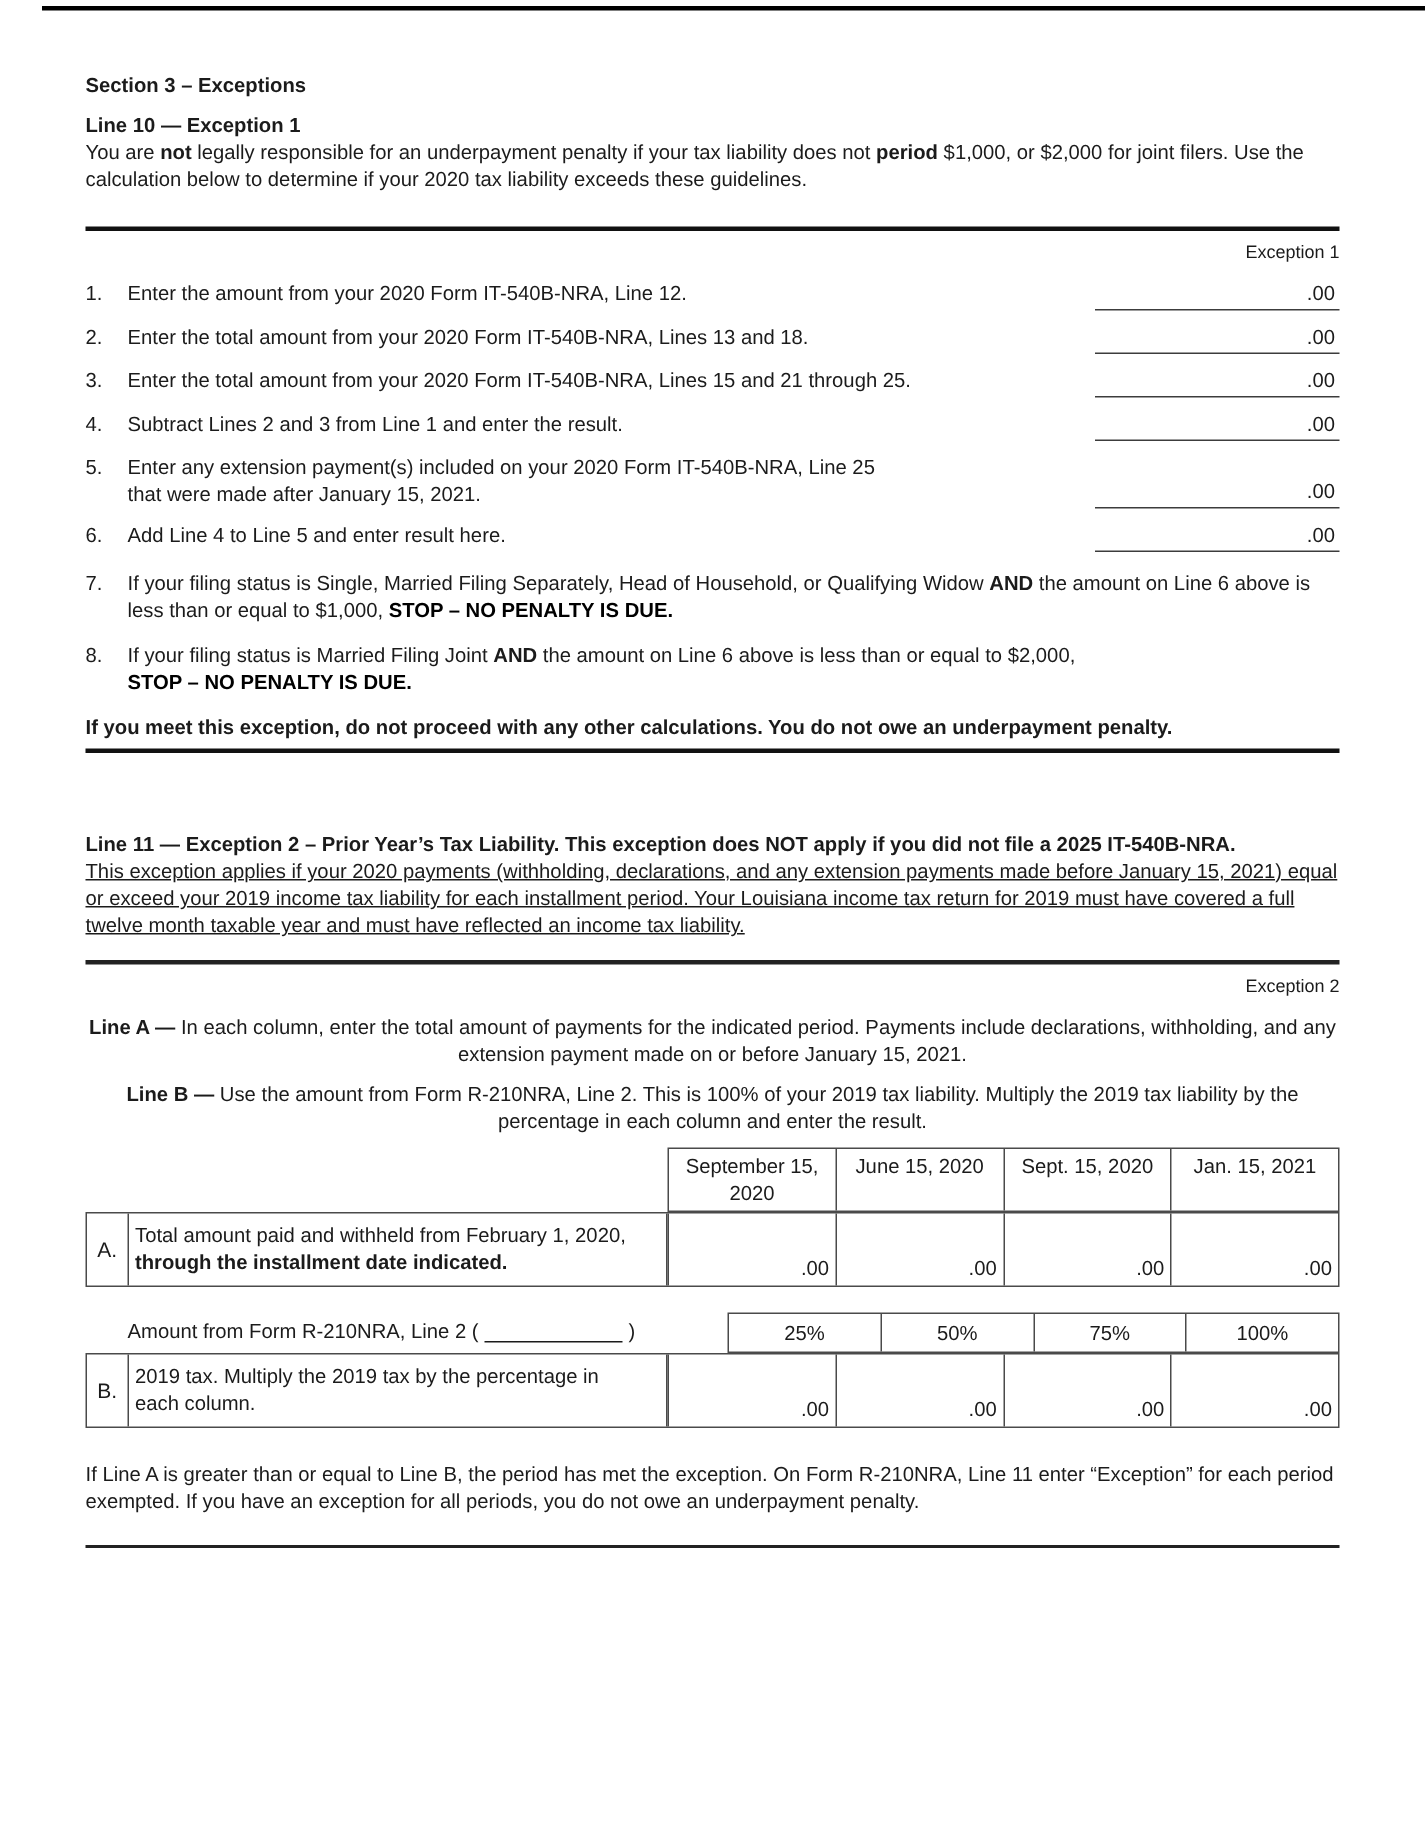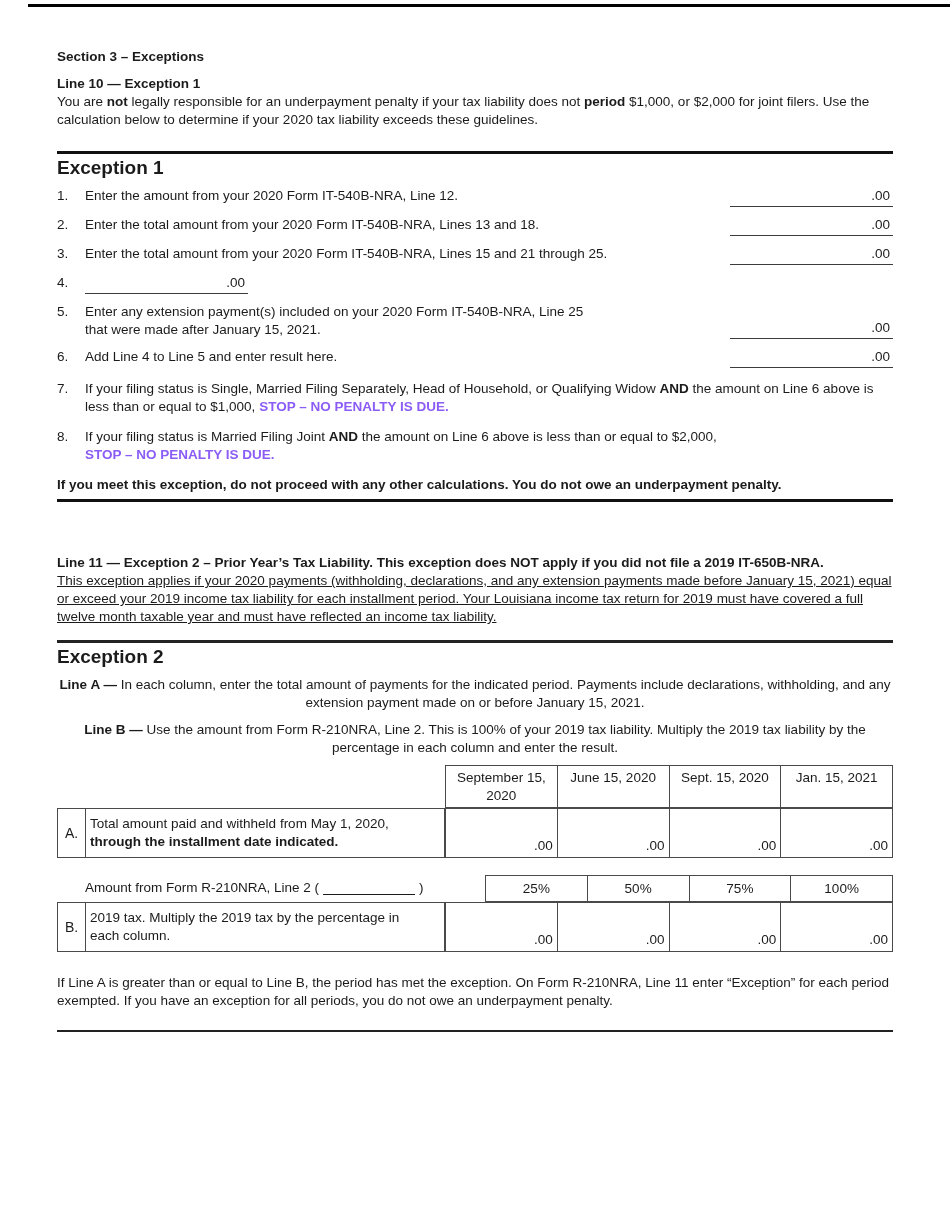--- a/index.html
+++ b/index.html
@@ -30,8 +30,8 @@
 
   .heavy-rule { height: 3px; background: #111; margin-top: 22px; }
   .exc-heading {
-    text-align: left; font-weight: bold;
-    font-size: 19px; line-height: 20px;
+    text-align: right; font-weight: normal;
+    font-size: 12px; line-height: 20px;
     margin: 4px 0 2px 0;
   }
 

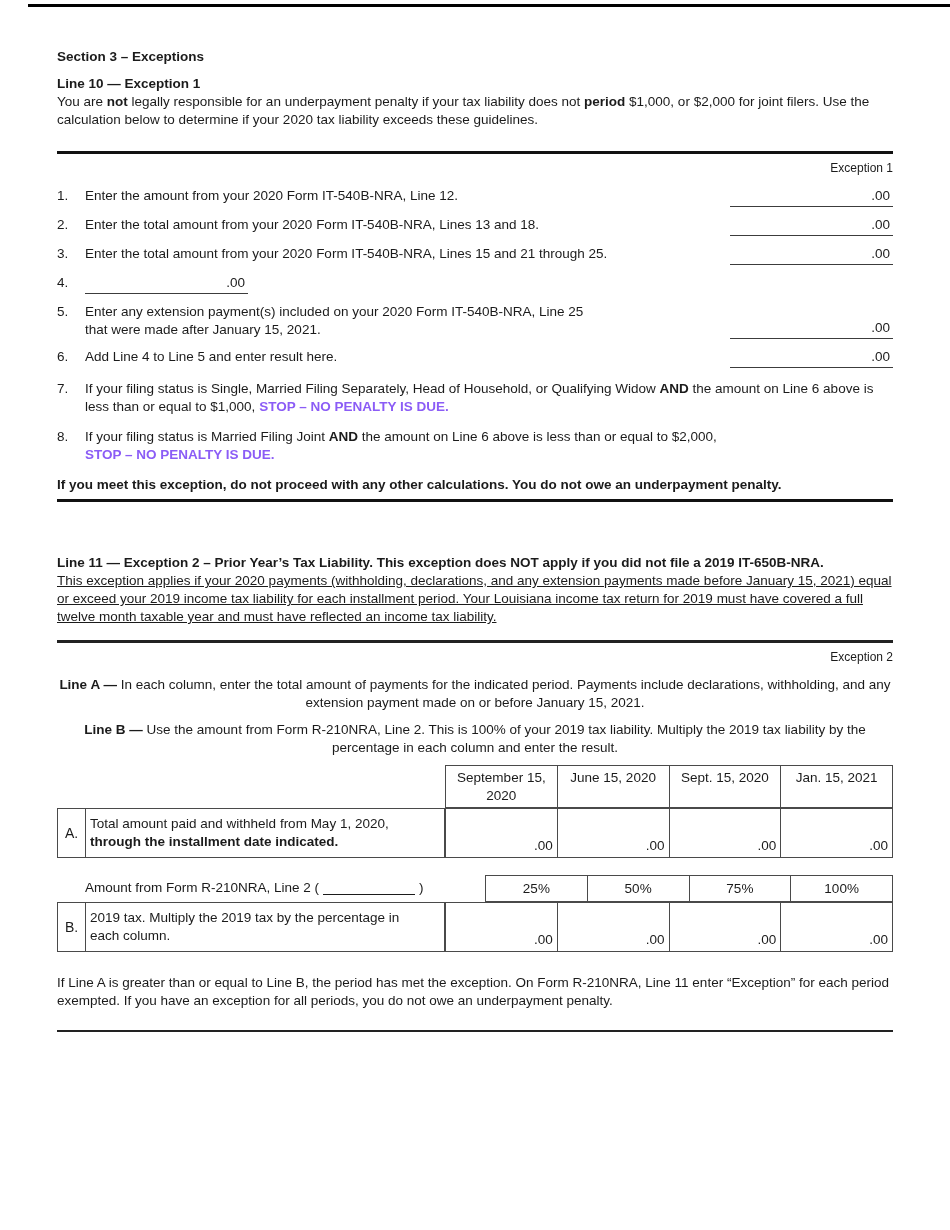--- a/index.html
+++ b/index.html
@@ -165,6 +165,7 @@
 
     <div class="calc-row">
       <div class="calc-num">4.</div>
+      <div class="calc-text">Subtract Lines 2 and 3 from Line 1 and enter the result.</div>
       <div class="calc-amt">.00</div>
     </div>
 

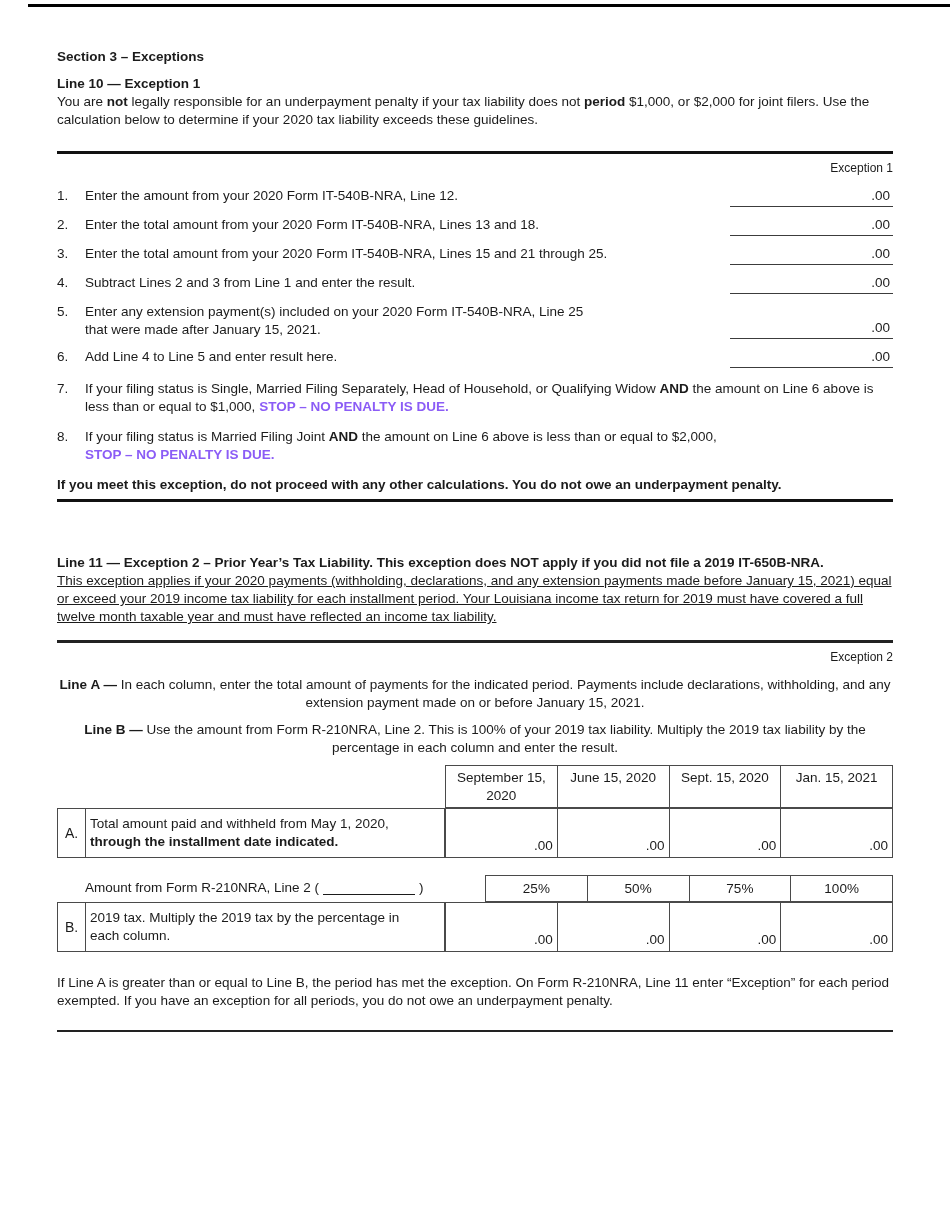--- a/index.html
+++ b/index.html
@@ -22,7 +22,7 @@
   }
   .content { padding: 0 57px; }
   .b { font-weight: bold; }
-  .stop { color: #8b5cf6; font-weight: bold; }
+  .stop { color: #000000; font-weight: bold; }
 
   .section-title { padding-top: 48px; font-weight: bold; }
   .line-heading  { margin-top: 9px; font-weight: bold; }

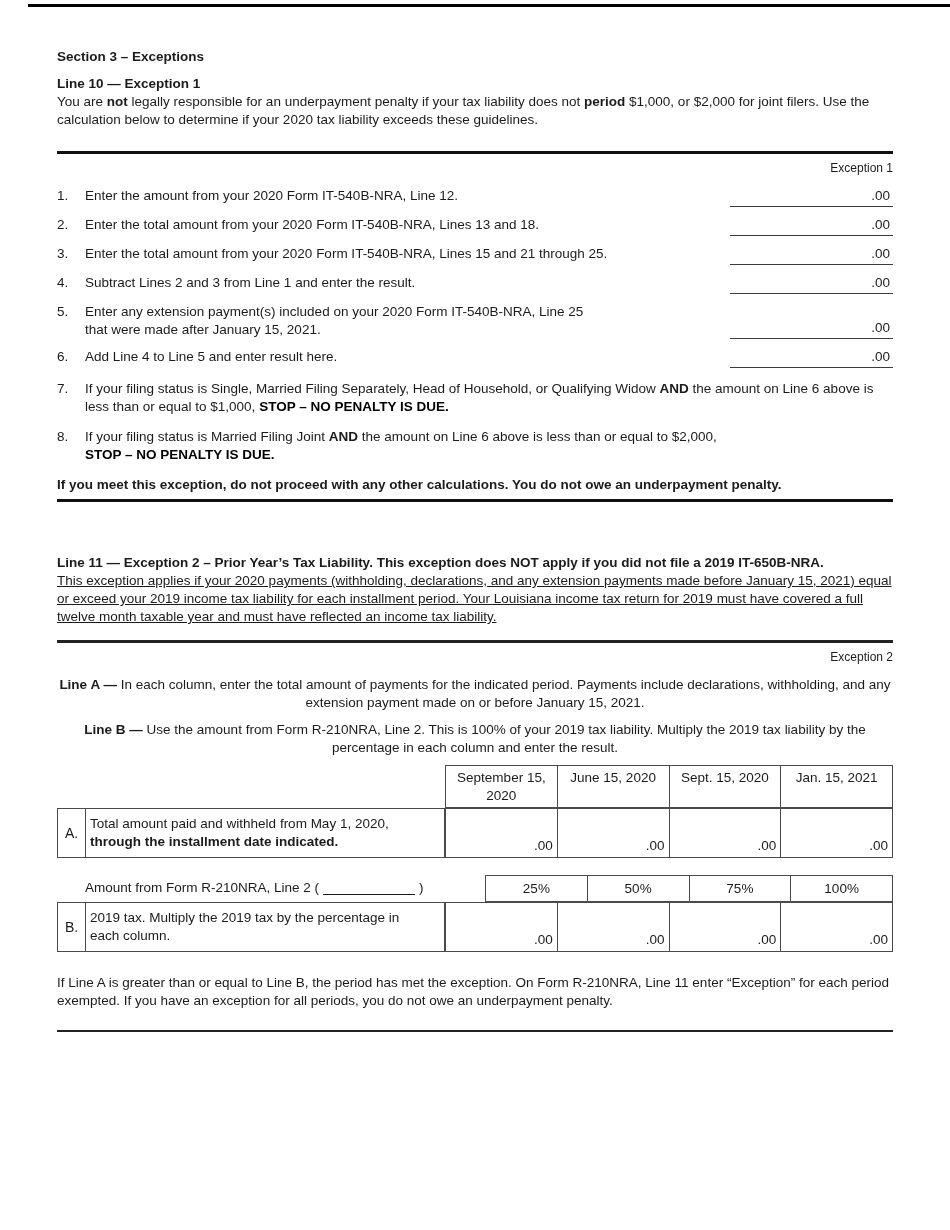--- a/index.html
+++ b/index.html
@@ -198,7 +198,7 @@
     <div class="end-rule"></div>
 
     <div class="line11-block">
-      <div class="b">Line 11 — Exception 2 – Prior Year’s Tax Liability. This exception does NOT apply if you did not file a 2019 IT-650B-NRA.</div>
+      <div class="b">Line 11 — Exception 2 – Prior Year’s Tax Liability. This exception does NOT apply if you did not file a 2025 IT-540B-NRA.</div>
       <p class="line11-body">This exception applies if your 2020 payments (withholding, declarations, and any extension payments made before January 15, 2021) equal or exceed your 2019 income tax liability for each installment period. Your Louisiana income tax return for 2019 must have covered a full twelve month taxable year and must have reflected an income tax liability.</p>
     </div>
 

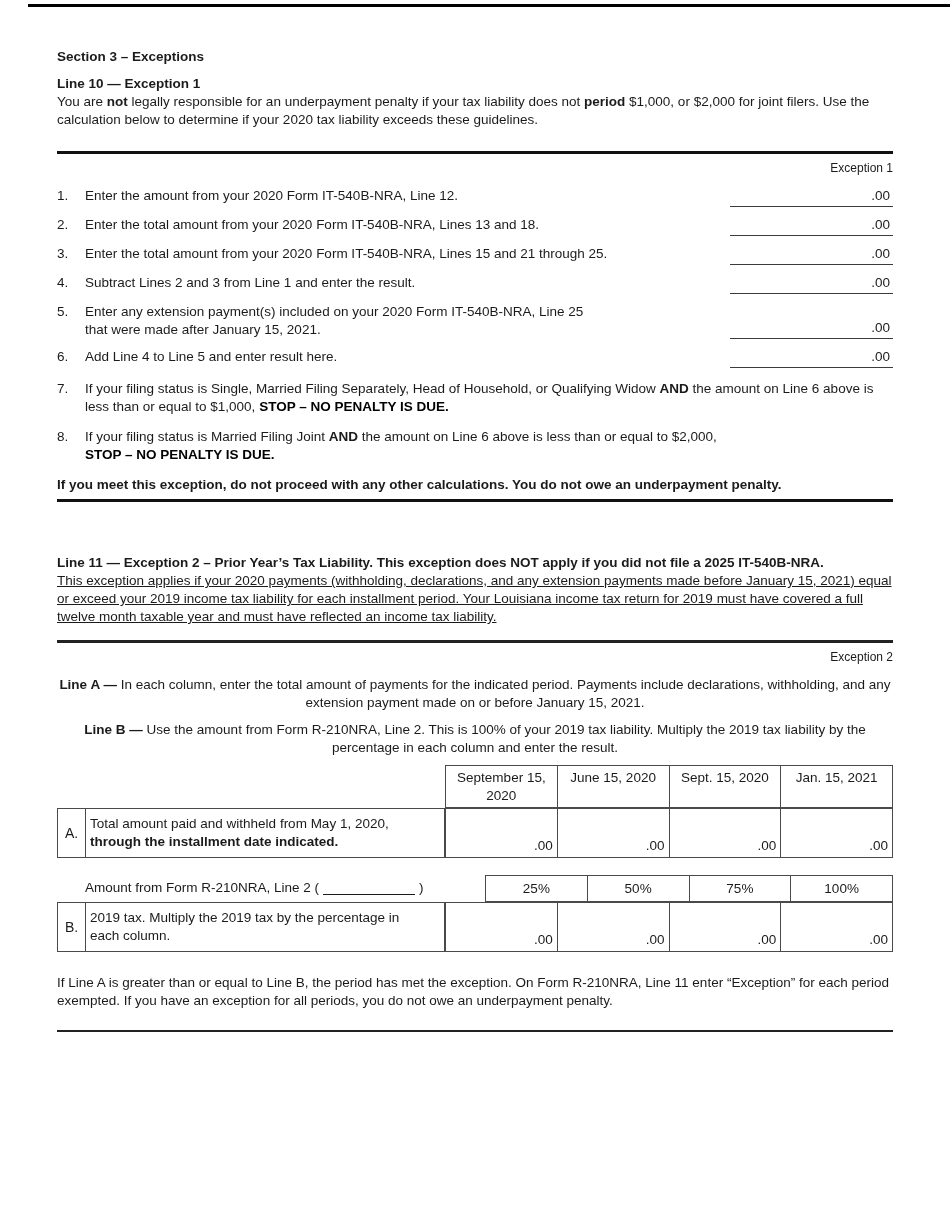--- a/index.html
+++ b/index.html
@@ -219,7 +219,7 @@
       <div class="tbody-row">
         <div class="t-label">A.</div>
         <div class="t-desc">
-          <div>Total amount paid and withheld from May 1, 2020,</div>
+          <div>Total amount paid and withheld from February 1, 2020,</div>
           <div class="b">through the installment date indicated.</div>
         </div>
         <div class="t-val">.00</div>

